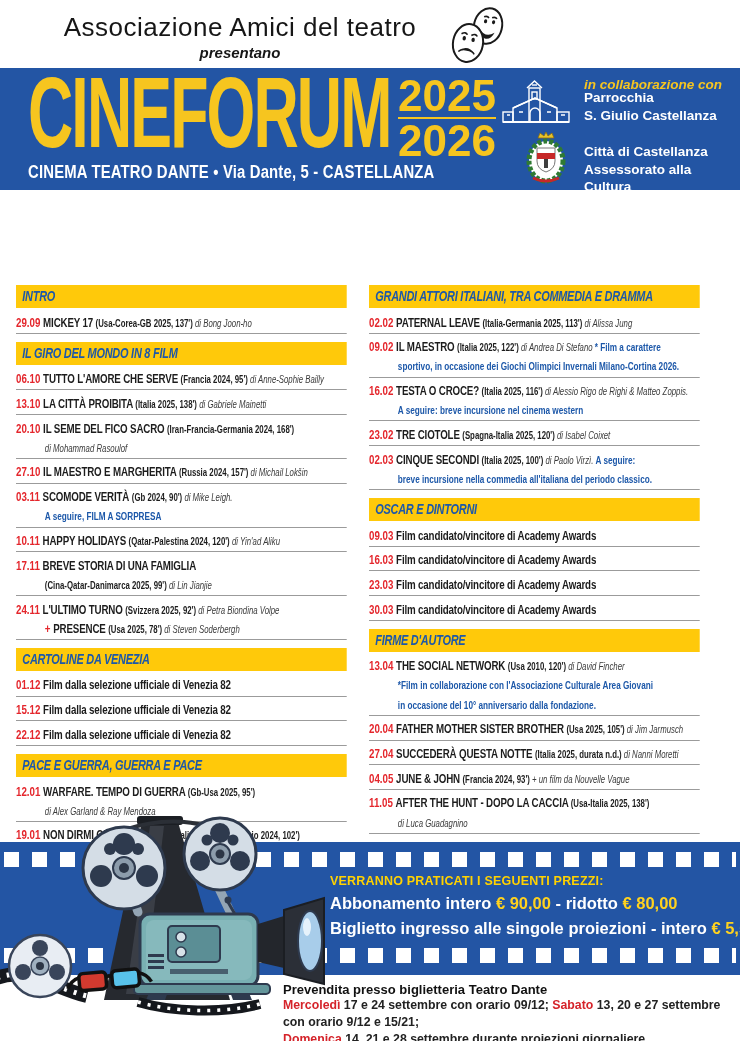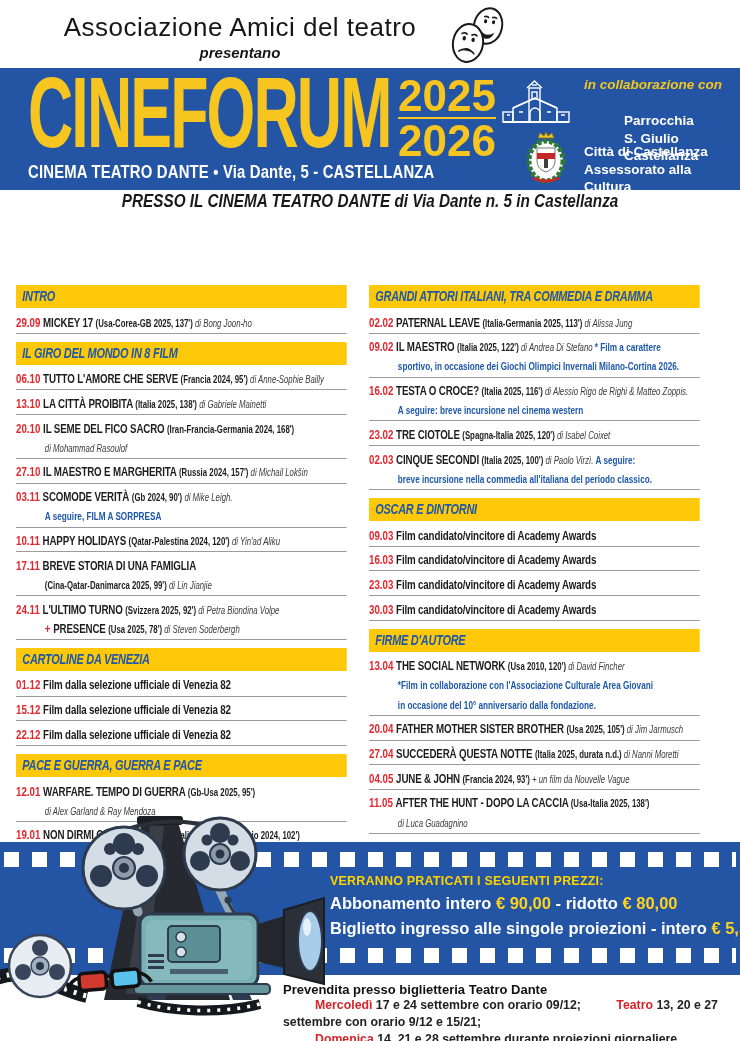--- a/index.html
+++ b/index.html
@@ -19,7 +19,7 @@
   .venue{position:absolute;left:28px;bottom:7px;font-weight:bold;font-size:17.5px;letter-spacing:.2px;color:#fff;
          white-space:nowrap;transform:scaleX(0.85);transform-origin:0 0;}
   .collab-label{position:absolute;left:584px;top:9px;color:#f6c51f;font-style:italic;font-weight:bold;font-size:13.5px;text-align:right;}
-  .collab1{position:absolute;left:584px;top:44px;font-weight:bold;font-size:13.5px;line-height:1.3;margin-left:40px;}
+  .collab1{position:absolute;left:584px;top:21px;font-weight:bold;font-size:13.5px;line-height:1.3;}
   .collab2{position:absolute;left:584px;top:75px;font-weight:bold;font-size:13.5px;line-height:1.3;}
   .church{position:absolute;left:499px;top:12px;}
   .crest{position:absolute;left:523px;top:64px;}

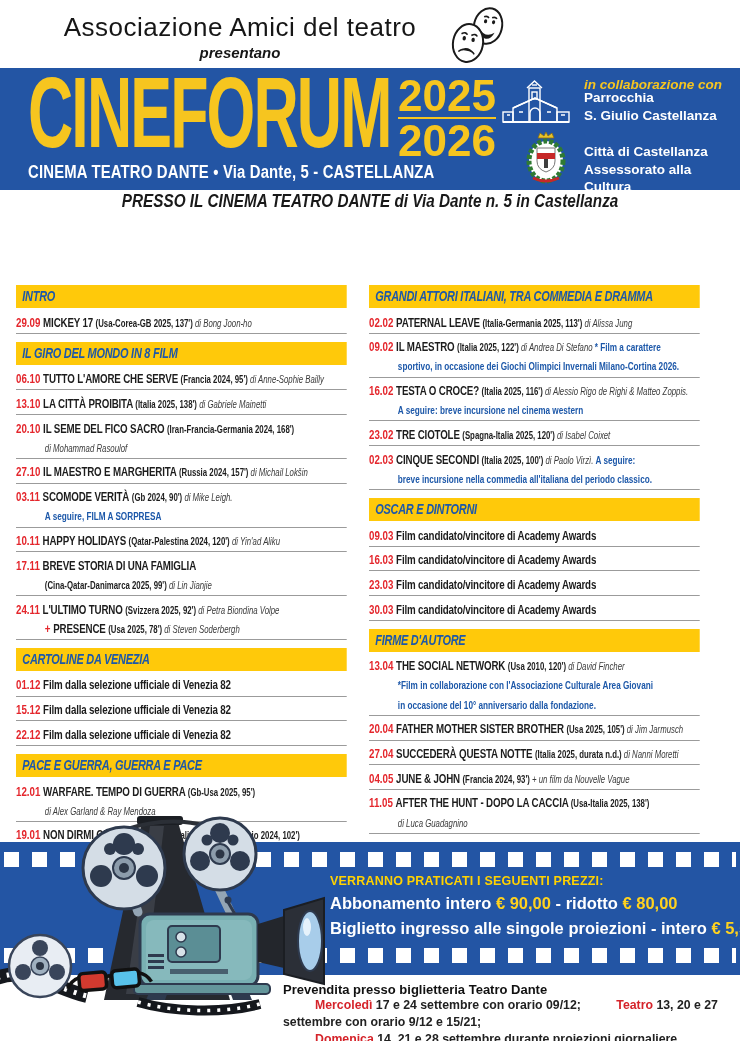--- a/index.html
+++ b/index.html
@@ -142,7 +142,6 @@
   </div>
 
   <div class="headline">
-    <div class="h-sub"><span class="condense">PRESSO IL CINEMA TEATRO DANTE di Via Dante n. 5 in Castellanza</span></div>
   </div>
 
   <div class="program">

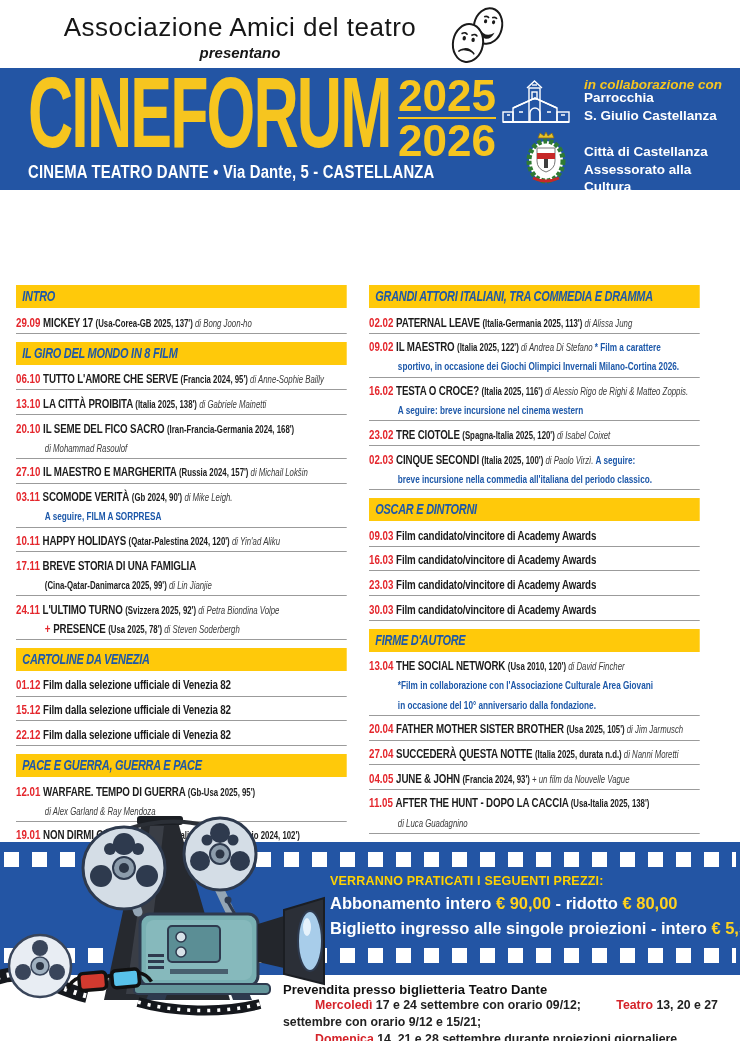--- a/index.html
+++ b/index.html
@@ -66,7 +66,7 @@
   .footer-title{font-weight:bold;font-size:13px;color:#111;}
   .footer-line{font-weight:bold;font-size:12.3px;color:#222;line-height:1.38;}
   .sg-k{color:#222;}
-  .sg-rd{color:#d5232a;font-weight:bold;margin-left:32px;}
+  .sg-rd{color:#d5232a;font-weight:bold;}
 </style>
 </head>
 <body>

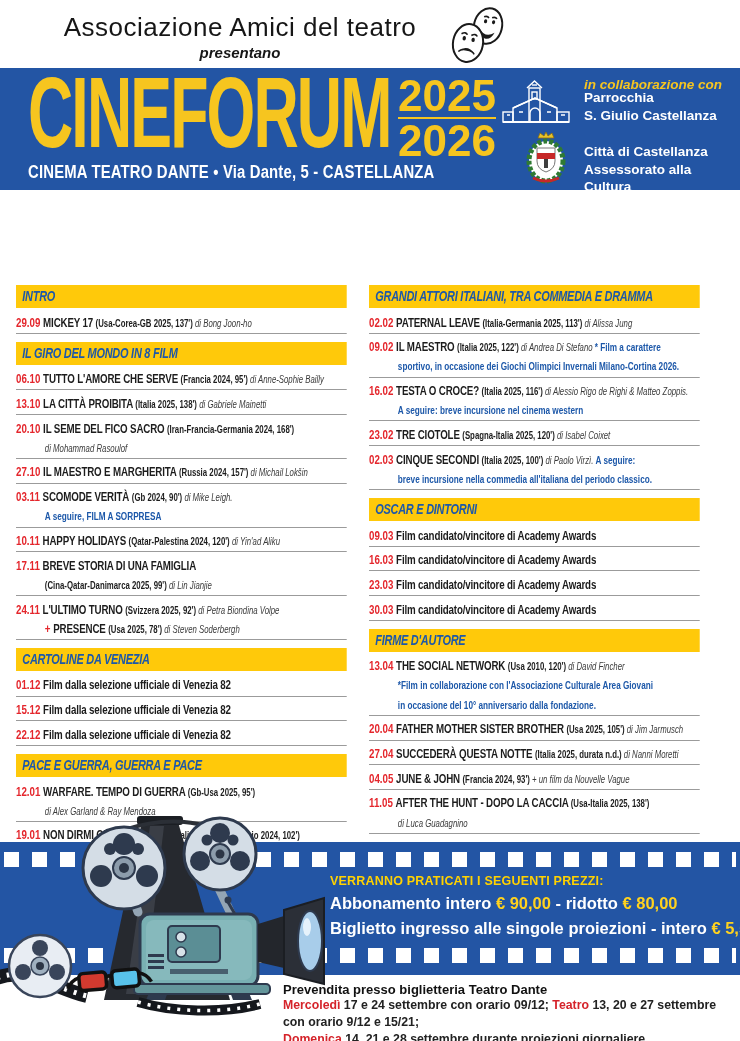--- a/index.html
+++ b/index.html
@@ -337,7 +337,7 @@
   <div class="footer">
     <div class="footer-inner">
       <div class="footer-title">Prevendita presso biglietteria Teatro Dante</div>
-      <div class="footer-line"><span class="sg-rd">Mercoledì</span><span class="sg-k"> 17 e 24 settembre con orario 09/12; </span><span class="sg-rd">Teatro</span><span class="sg-k"> 13, 20 e 27 settembre con orario 9/12 e 15/21;</span></div>
+      <div class="footer-line"><span class="sg-rd">Mercoledì</span><span class="sg-k"> 17 e 24 settembre con orario 09/12; </span><span class="sg-rd">Sabato</span><span class="sg-k"> 13, 20 e 27 settembre con orario 9/12 e 15/21;</span></div>
       <div class="footer-line"><span class="sg-rd">Domenica</span><span class="sg-k"> 14, 21 e 28 settembre durante proiezioni giornaliere.</span></div>
     </div>
   </div>

